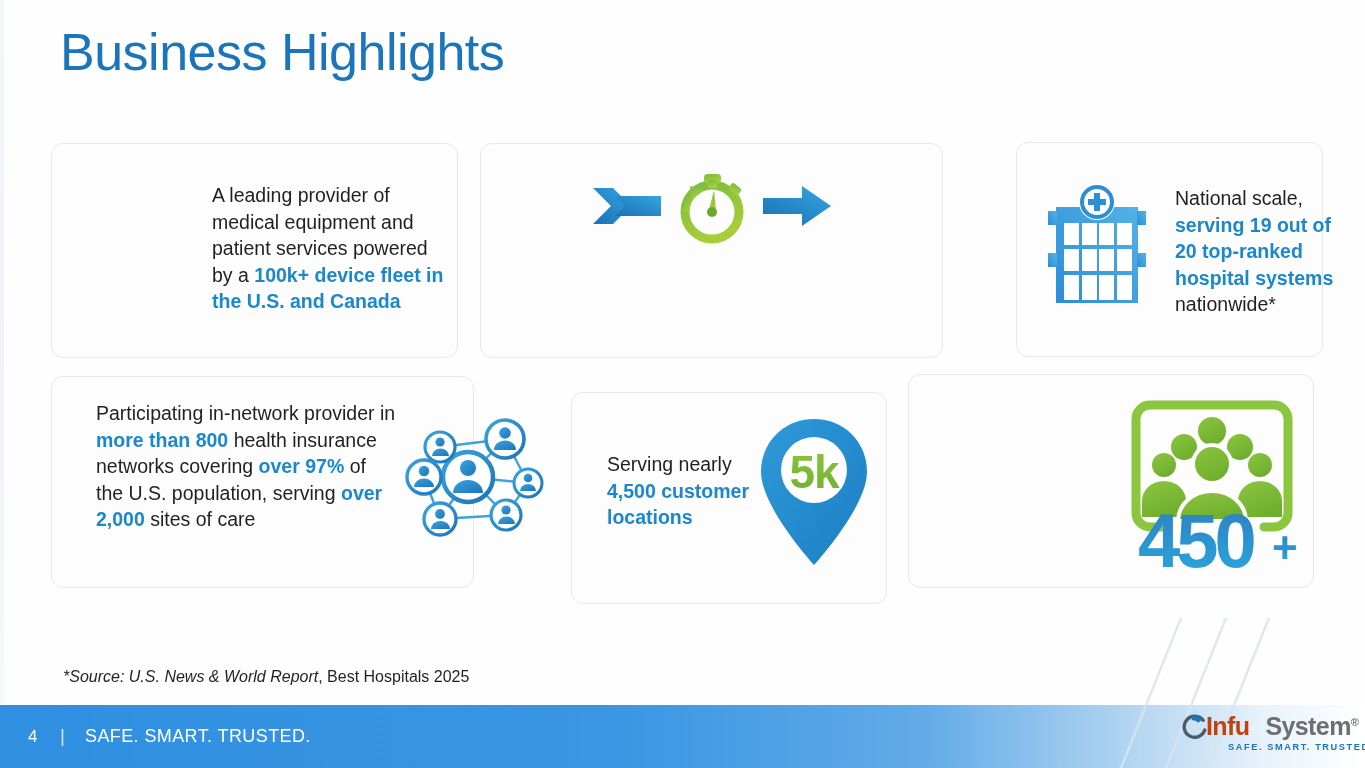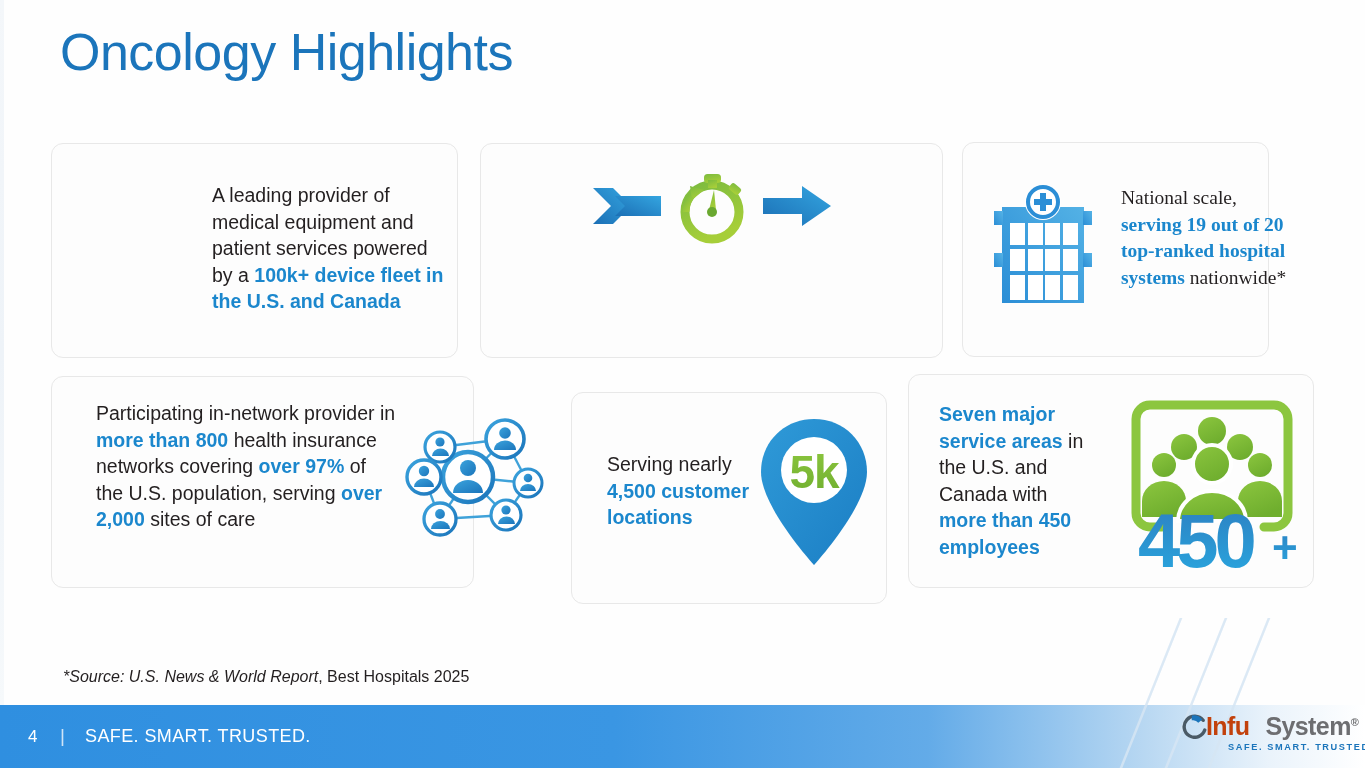--- a/index.html
+++ b/index.html
@@ -101,7 +101,7 @@
 
   <div class="edge-strip"></div>
 
-  <div class="title">Oncology Highlights</div>
+  <div class="title">Business Highlights</div>
 
   <div class="card c1">
     <div class="c1-text txt">

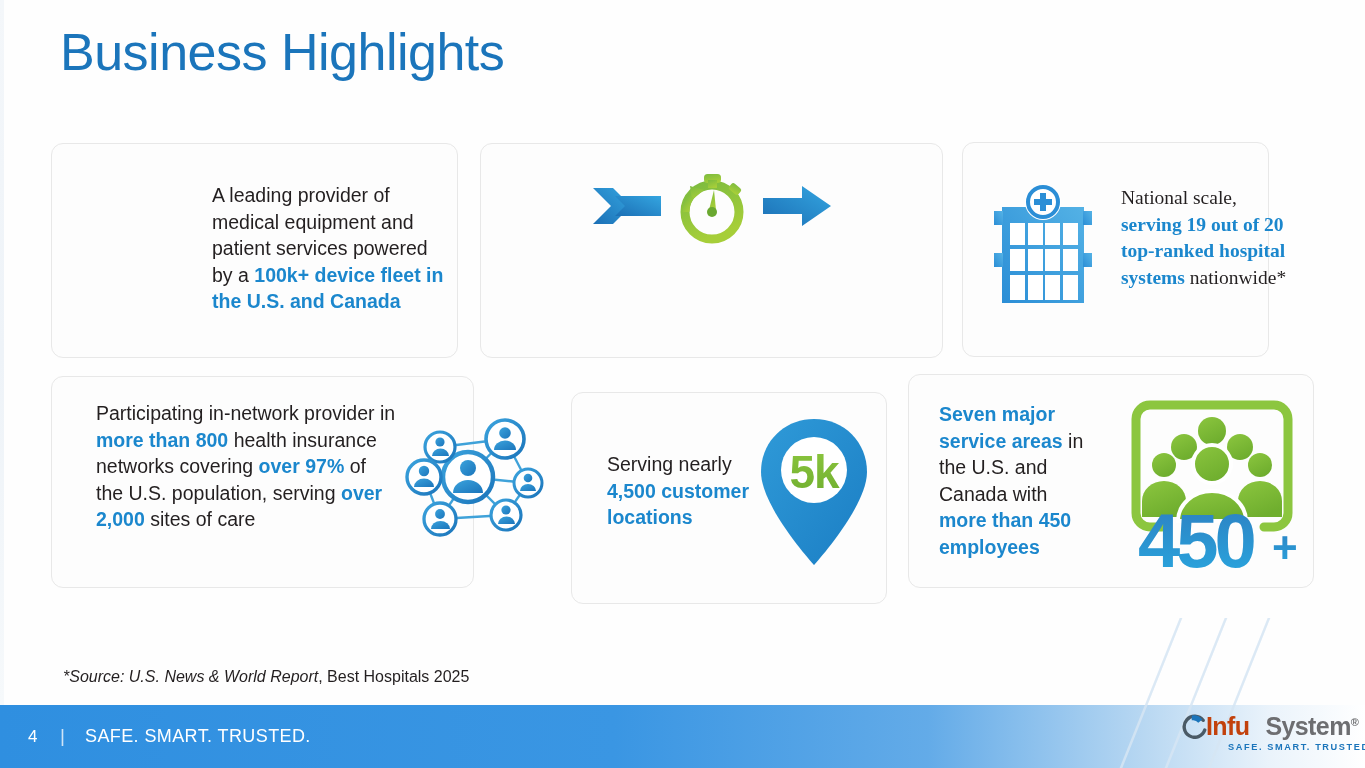--- a/index.html
+++ b/index.html
@@ -30,7 +30,7 @@
   }
   .c1{left:51px; top:143px; width:407px;height:215px;}
   .c2{left:480px;top:143px; width:463px;height:215px;}
-  .c3{left:962px;top:142px; width:307px;height:215px;font-family:Liberation Serif, serif;}
+  .c3{left:1016px;top:142px; width:307px;height:215px;}
   .c4{left:51px; top:376px; width:423px;height:212px;}
   .c5{left:571px;top:392px; width:316px;height:212px;}
   .c6{left:908px;top:374px; width:406px;height:214px;}

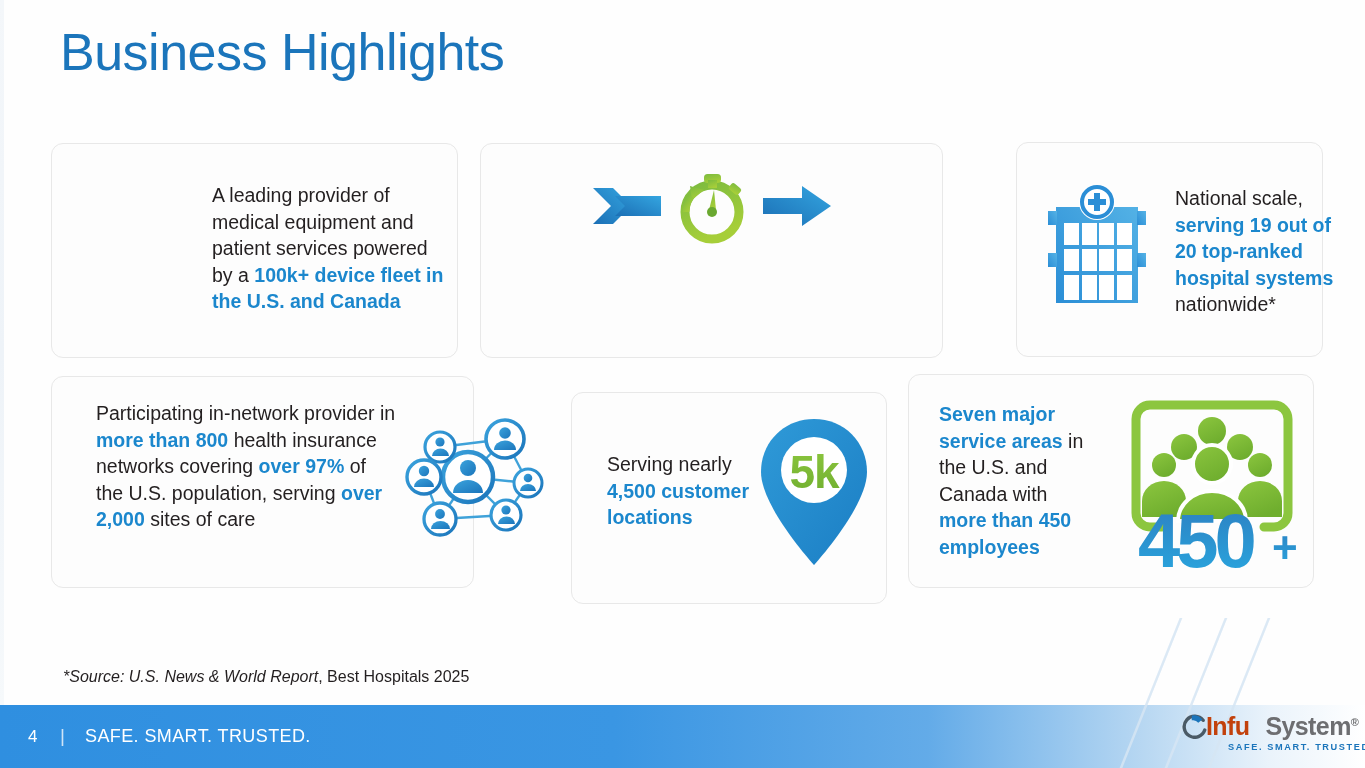--- a/index.html
+++ b/index.html
@@ -274,9 +274,6 @@
   </div>
 
   <div class="card c6">
-    <div class="c6-text txt">
-      <span class="hl">Seven major service areas</span><span> in the U.S. and Canada with </span><span class="hl">more than 450 employees</span>
-    </div>
     <div class="c6-icon">
       <svg viewBox="0 0 180 185" width="180" height="185">
         <defs>

